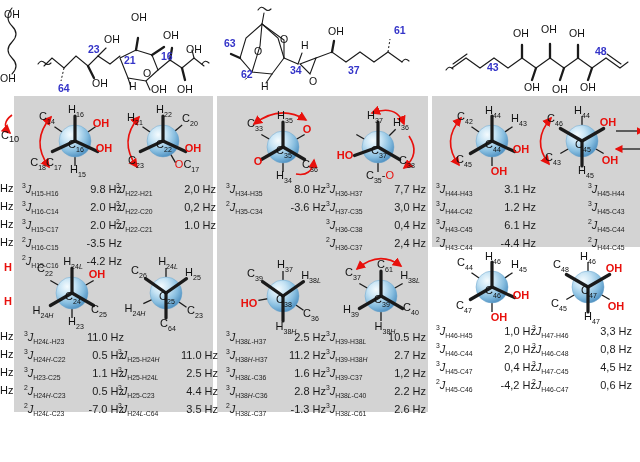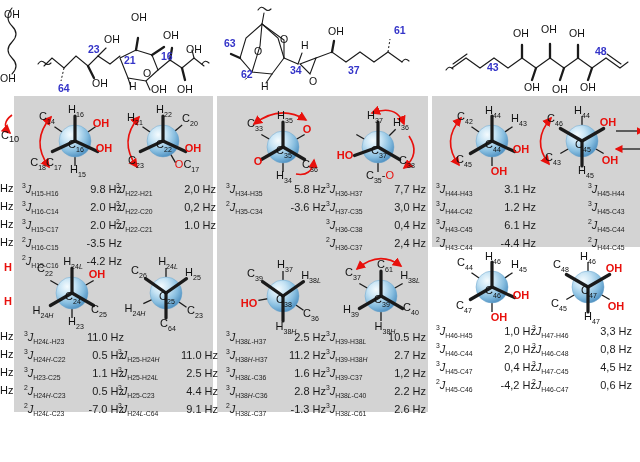--- a/index.html
+++ b/index.html
@@ -452,7 +452,7 @@
       <div class="jrow" style="left: 118px; top: 367px;"><span class="jl"><sup>3</sup><i>J</i><sub>H25-H24<i>L</i></sub></span><span class="jv">2.5 Hz</span></div>
       <div class="jrow" style="left: 118px; top: 385px;"><span class="jl"><sup>3</sup><i>J</i><sub>H25-C23</sub></span><span class="jv">4.4 Hz</span></div>
       <div class="jrow" style="left: 118px; top: 403px;"><span class="jl"><sup>3</sup><i>J</i><sub>H24<i>L</i>-C64</sub></span><span class="jv">9.1 Hz</span></div>
-      <div class="jrow" style="left: 226px; top: 183px;"><span class="jl"><sup>3</sup><i>J</i><sub>H34-H35</sub></span><span class="jv">5.8 Hz</span></div>
+      <div class="jrow" style="left: 226px; top: 183px;"><span class="jl"><sup>3</sup><i>J</i><sub>H34-H35</sub></span><span class="jv">8.0 Hz</span></div>
       <div class="jrow" style="left: 226px; top: 201px;"><span class="jl"><sup>2</sup><i>J</i><sub>H35-C34</sub></span><span class="jv">-3.6 Hz</span></div>
       <div class="jrow" style="left: 326px; top: 183px;"><span class="jl"><sup>3</sup><i>J</i><sub>H36-H37</sub></span><span class="jv">7,7 Hz</span></div>
       <div class="jrow" style="left: 326px; top: 201px;"><span class="jl"><sup>3</sup><i>J</i><sub>H37-C35</sub></span><span class="jv">3,0 Hz</span></div>

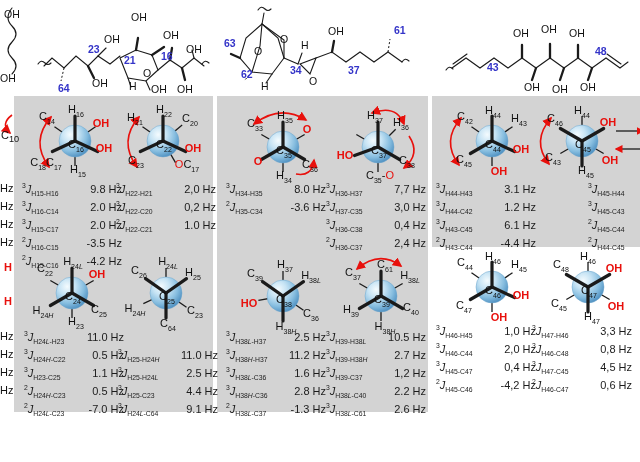--- a/index.html
+++ b/index.html
@@ -451,7 +451,7 @@
       <div class="jrow" style="left: 118px; top: 349px;"><span class="jl"><sup>3</sup><i>J</i><sub>H25-H24<i>H</i></sub></span><span class="jv">11.0 Hz</span></div>
       <div class="jrow" style="left: 118px; top: 367px;"><span class="jl"><sup>3</sup><i>J</i><sub>H25-H24<i>L</i></sub></span><span class="jv">2.5 Hz</span></div>
       <div class="jrow" style="left: 118px; top: 385px;"><span class="jl"><sup>3</sup><i>J</i><sub>H25-C23</sub></span><span class="jv">4.4 Hz</span></div>
-      <div class="jrow" style="left: 118px; top: 403px;"><span class="jl"><sup>3</sup><i>J</i><sub>H24<i>L</i>-C64</sub></span><span class="jv">9.1 Hz</span></div>
+      <div class="jrow" style="left: 118px; top: 403px;"><span class="jl"><sup>3</sup><i>J</i><sub>H24<i>L</i>-C64</sub></span><span class="jv">3.5 Hz</span></div>
       <div class="jrow" style="left: 226px; top: 183px;"><span class="jl"><sup>3</sup><i>J</i><sub>H34-H35</sub></span><span class="jv">8.0 Hz</span></div>
       <div class="jrow" style="left: 226px; top: 201px;"><span class="jl"><sup>2</sup><i>J</i><sub>H35-C34</sub></span><span class="jv">-3.6 Hz</span></div>
       <div class="jrow" style="left: 326px; top: 183px;"><span class="jl"><sup>3</sup><i>J</i><sub>H36-H37</sub></span><span class="jv">7,7 Hz</span></div>

